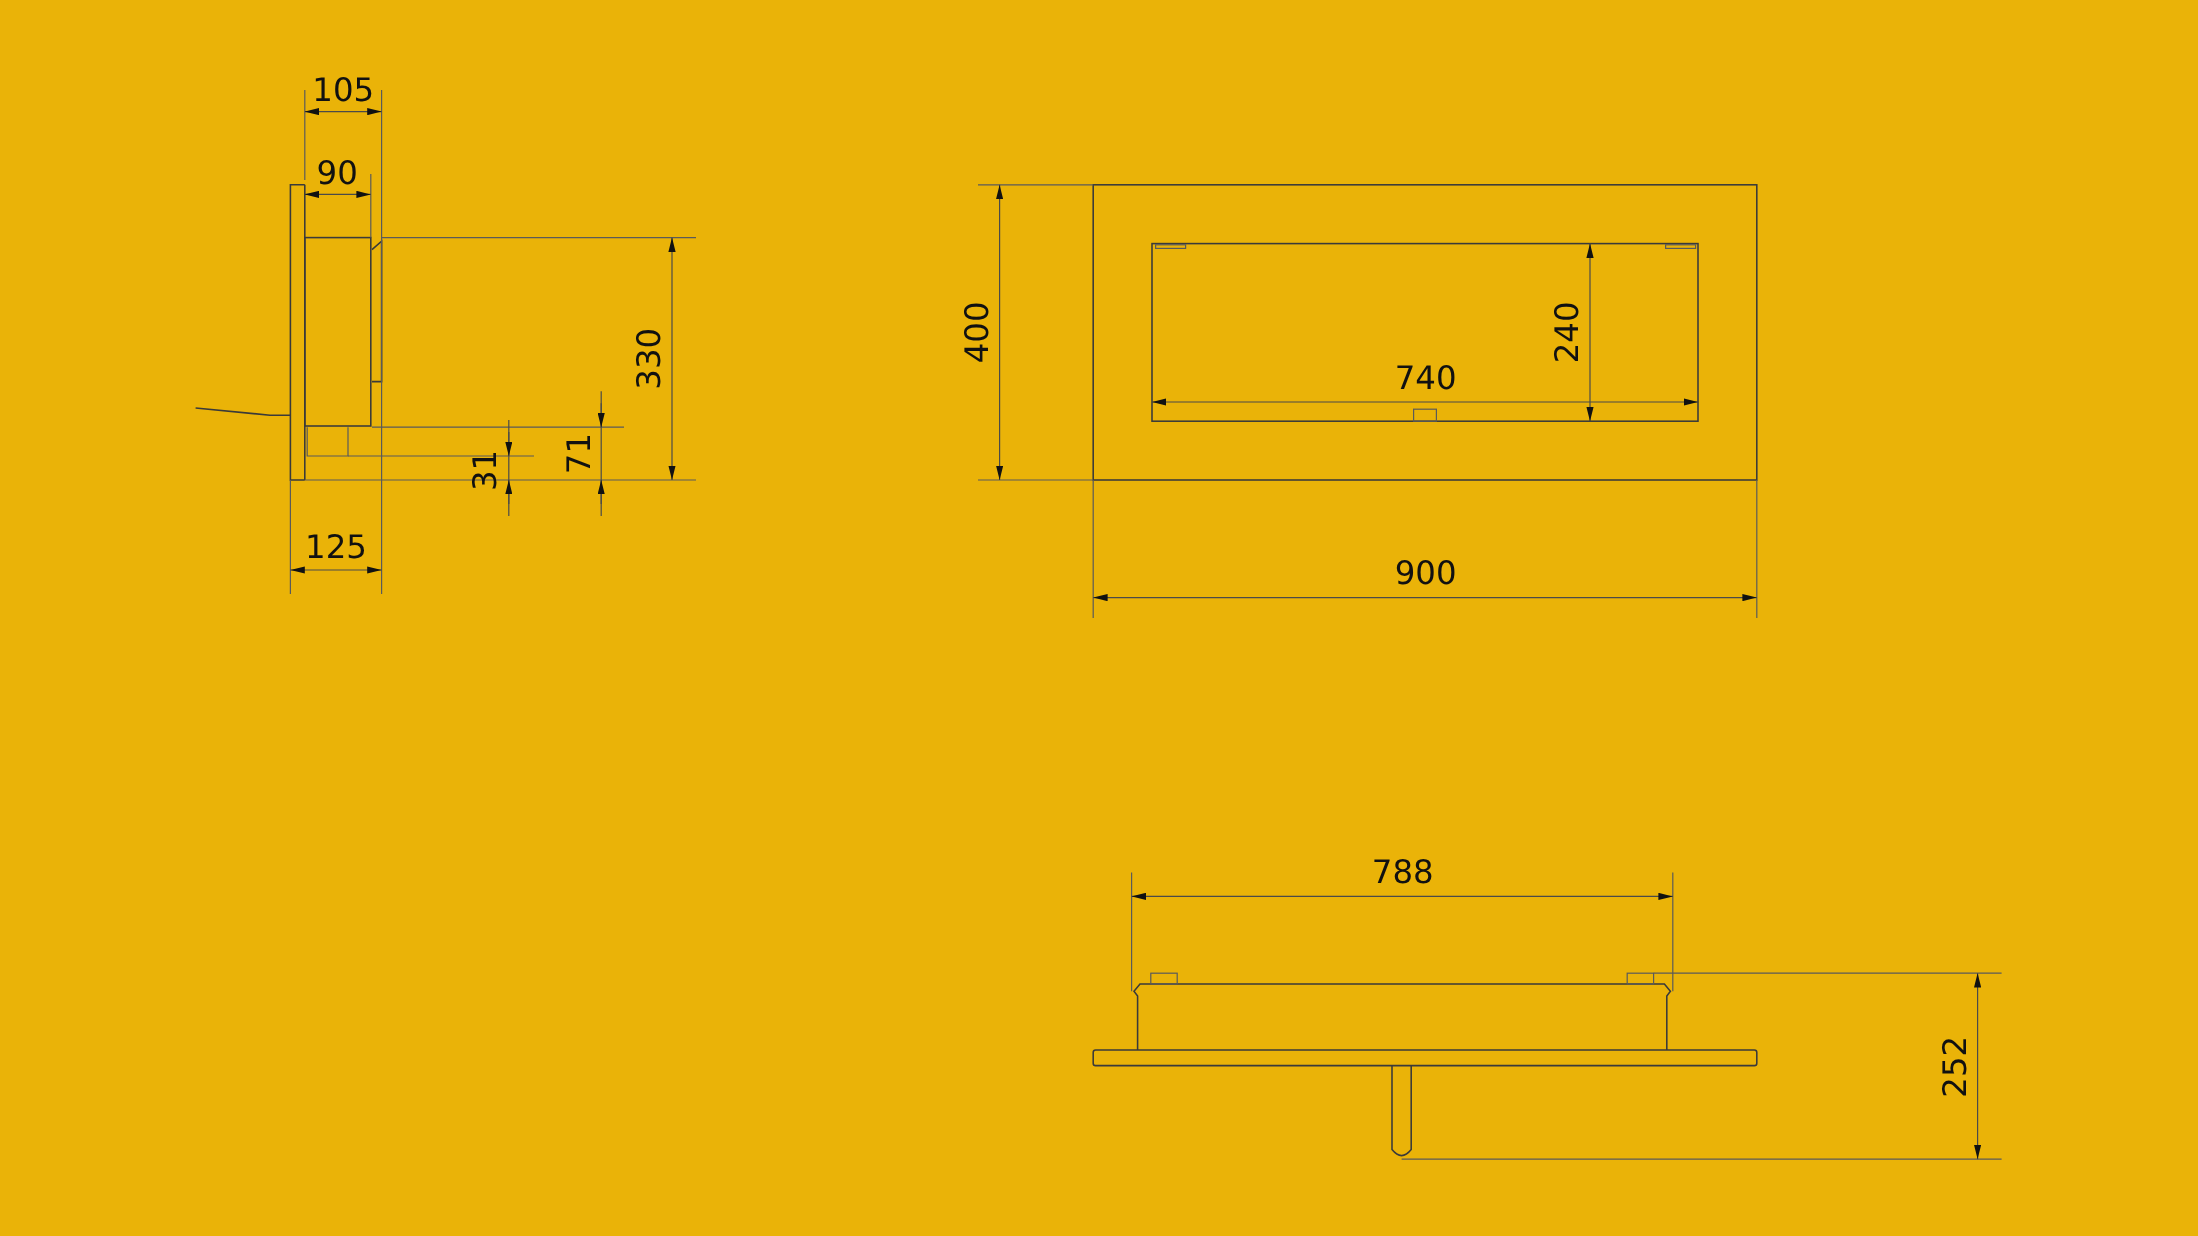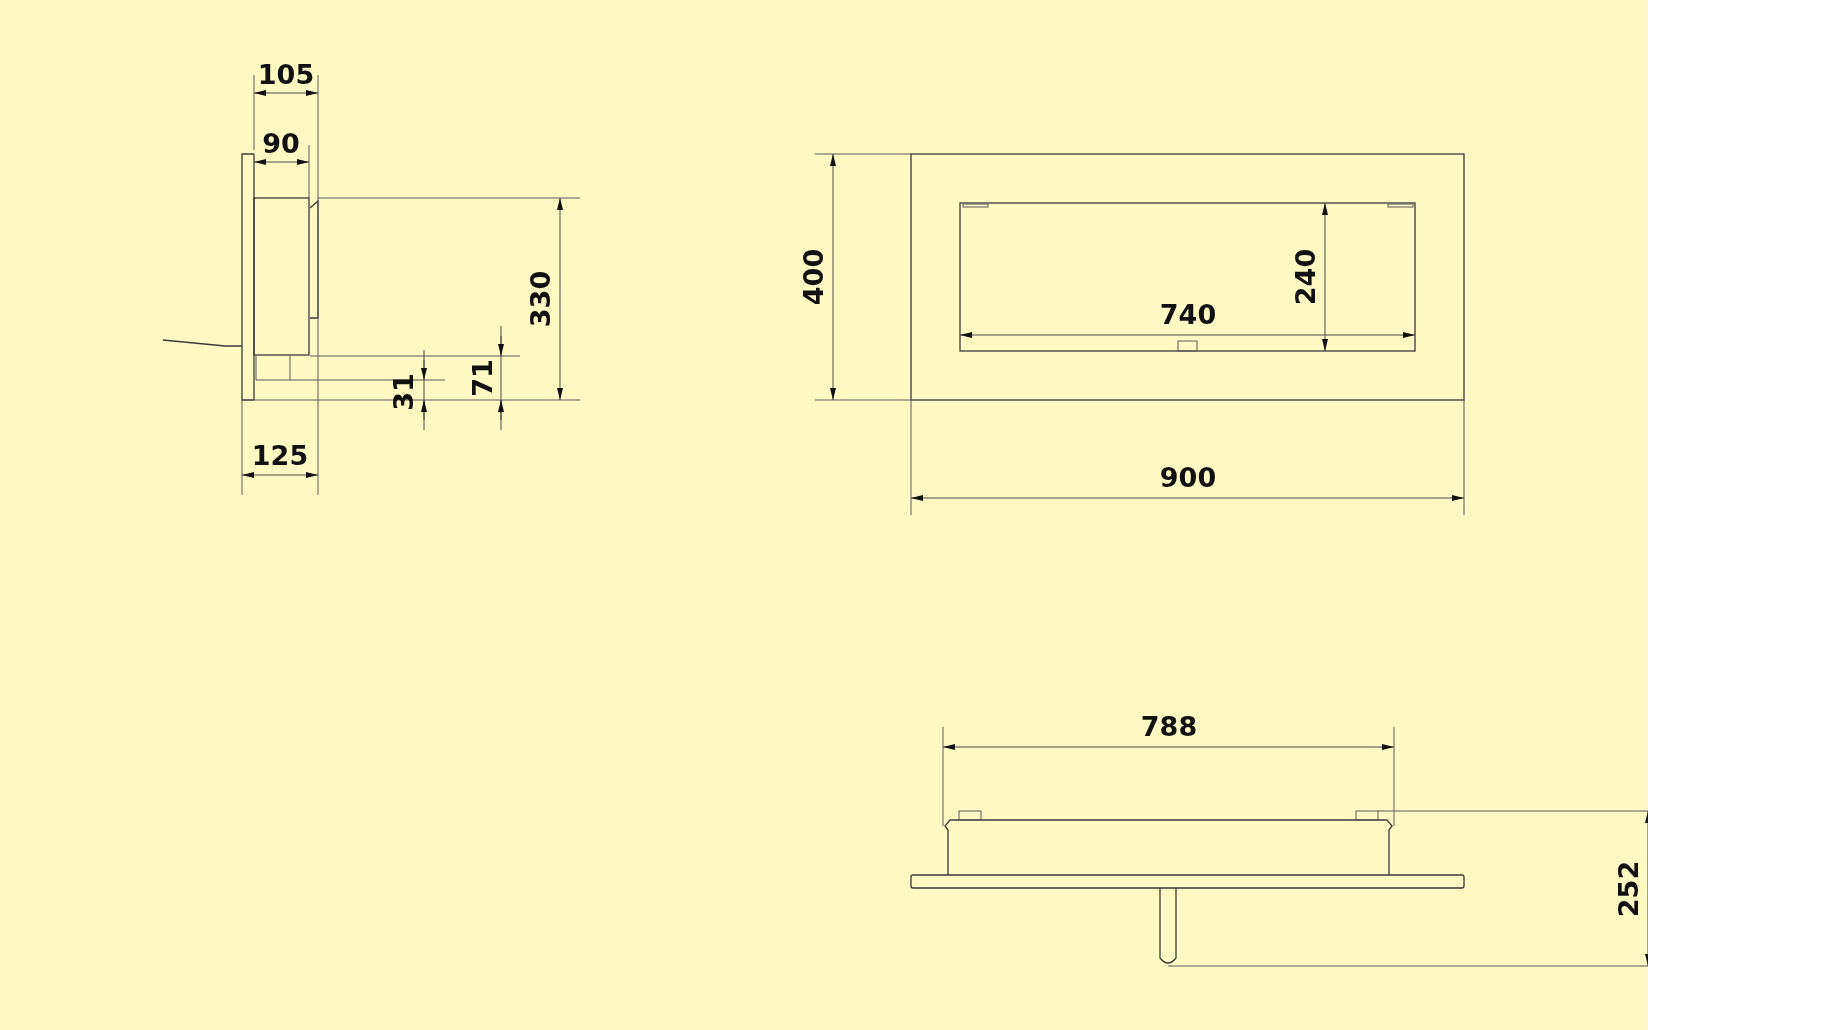--- a/index.html
+++ b/index.html
@@ -3,7 +3,7 @@
 <meta charset="utf-8">
 <style>
   html,body{margin:0;padding:0;background:#ffffff;}
-  #canvas{position:relative;width:1648px;height:1030px;background:#fef9c3;overflow:hidden;font-weight:bold;}
+  #canvas{position:relative;width:1832px;height:1030px;background:#eab308;overflow:hidden;}
   svg{position:absolute;left:0;top:0;}
   .ln{stroke:#3a3a3a;stroke-width:1.3;fill:none;}
   .thin{stroke:#5a5a5a;stroke-width:1;fill:none;}

